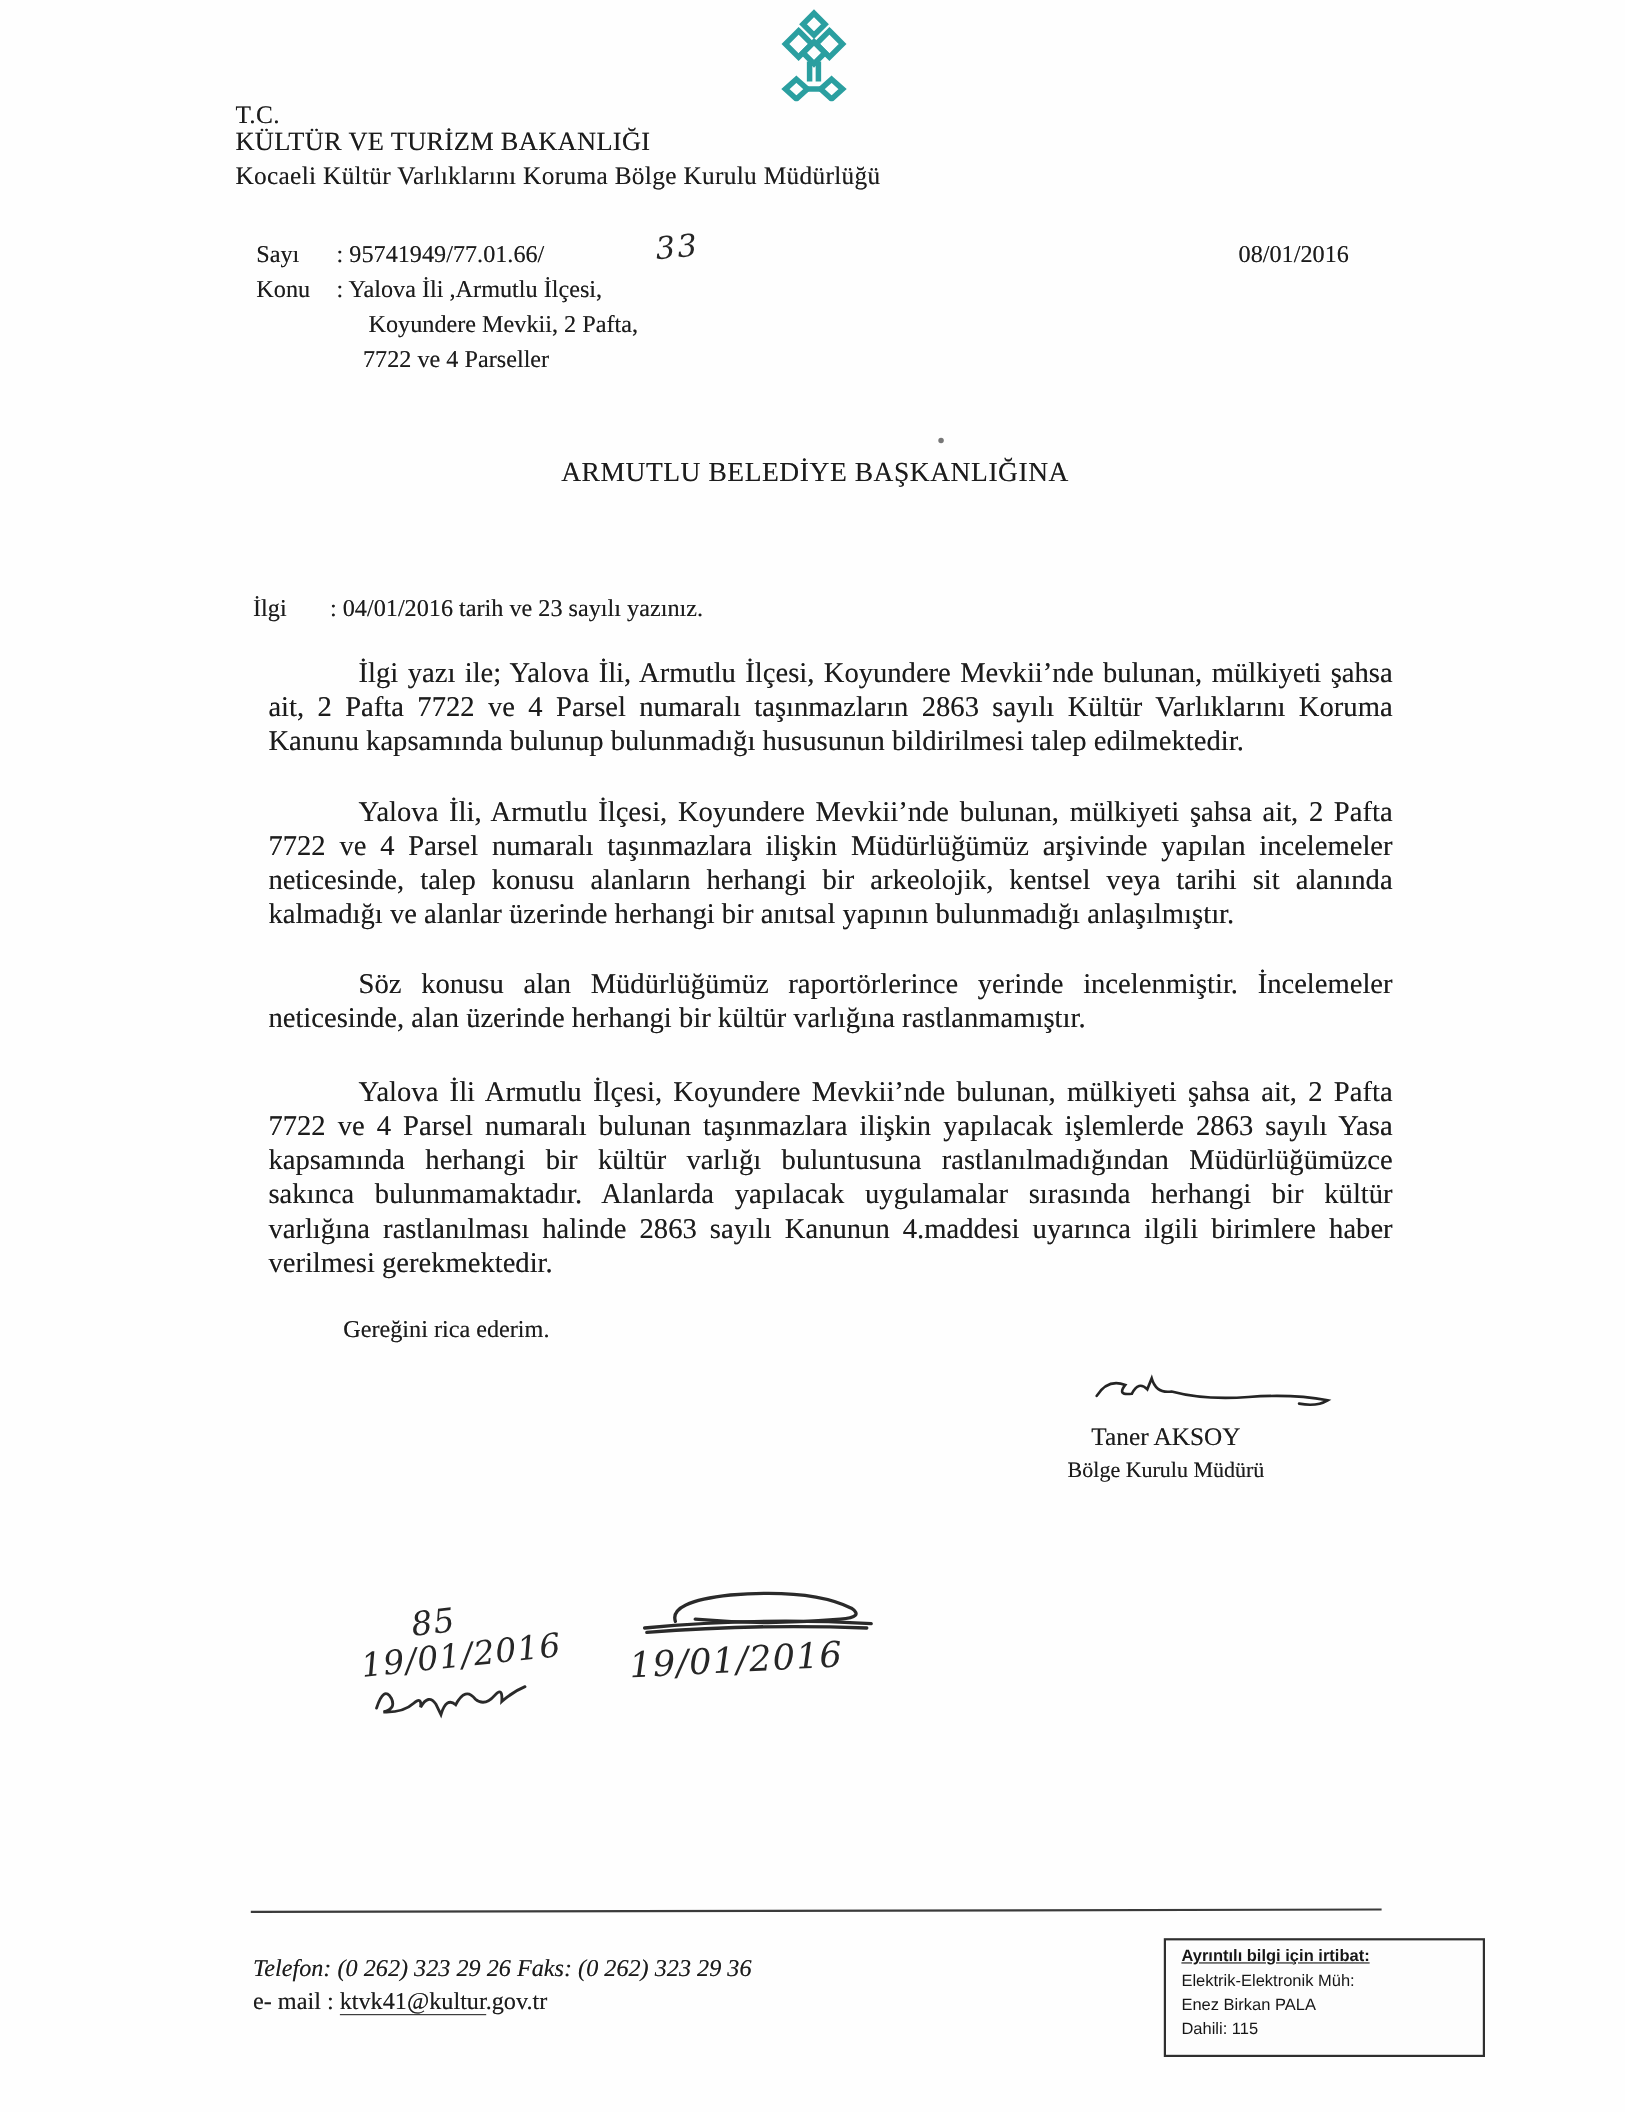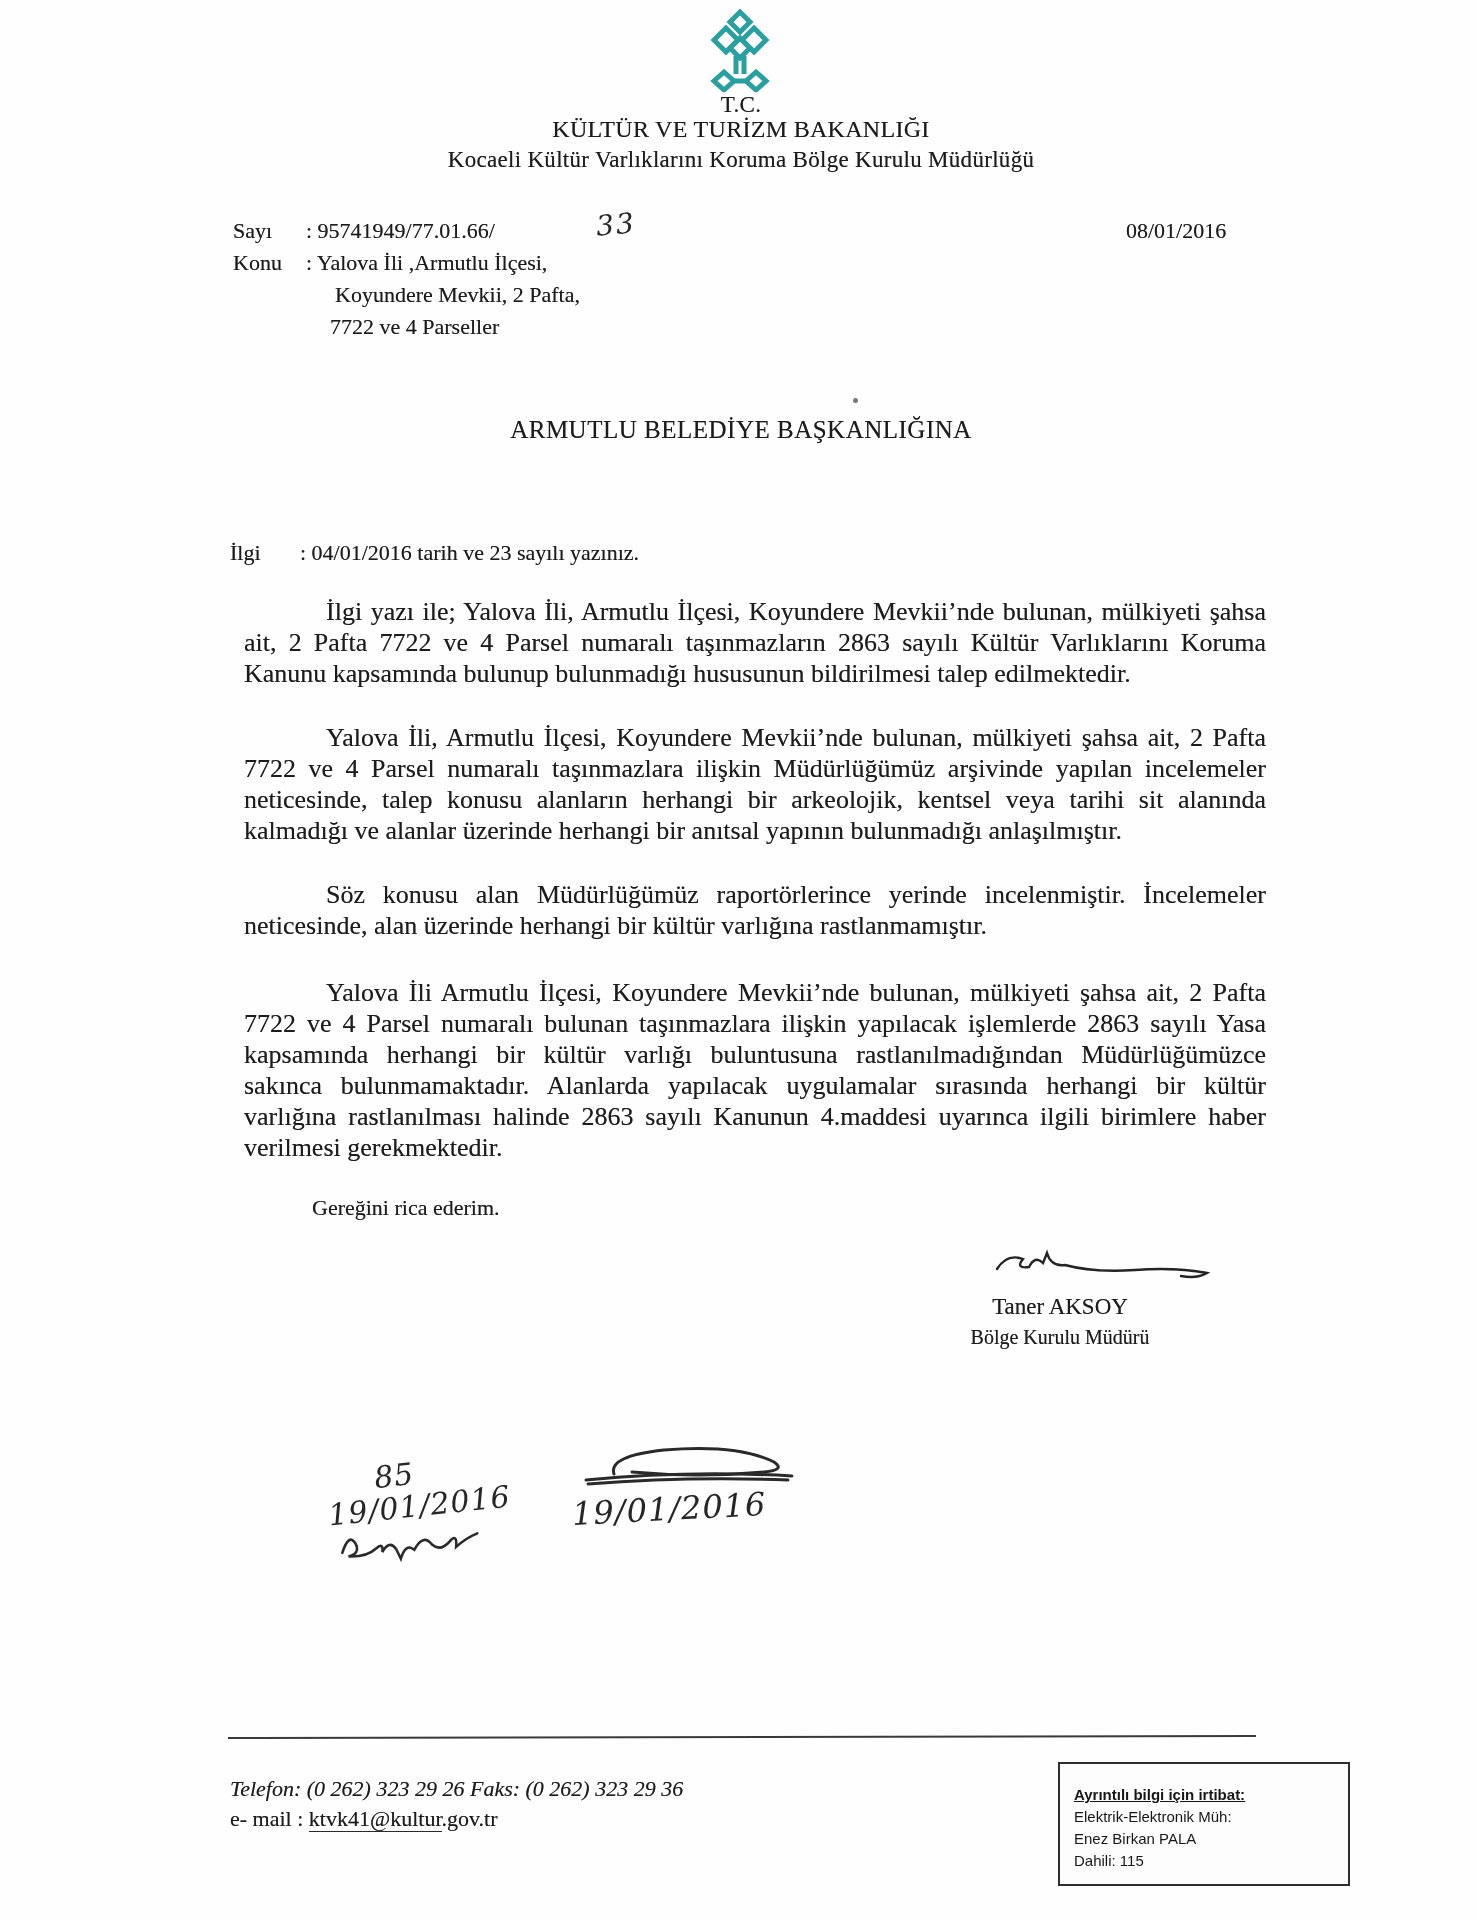--- a/index.html
+++ b/index.html
@@ -16,7 +16,7 @@
   .scan{text-shadow:0 0 .5px rgba(20,20,20,.55);}
   
   .logo-wrap{left:698px;top:8px;width:84px;height:84px;}
-  .hdr{left:230px;width:1022px;text-align:center;letter-spacing:.3px;}
+  .hdr{left:214px;width:1022px;text-align:left;letter-spacing:.3px;}
   .tc{top:92px;font-size:23px;}
   .ministry{top:116px;font-size:24px;}
   .directorate{top:147px;font-size:23px;}

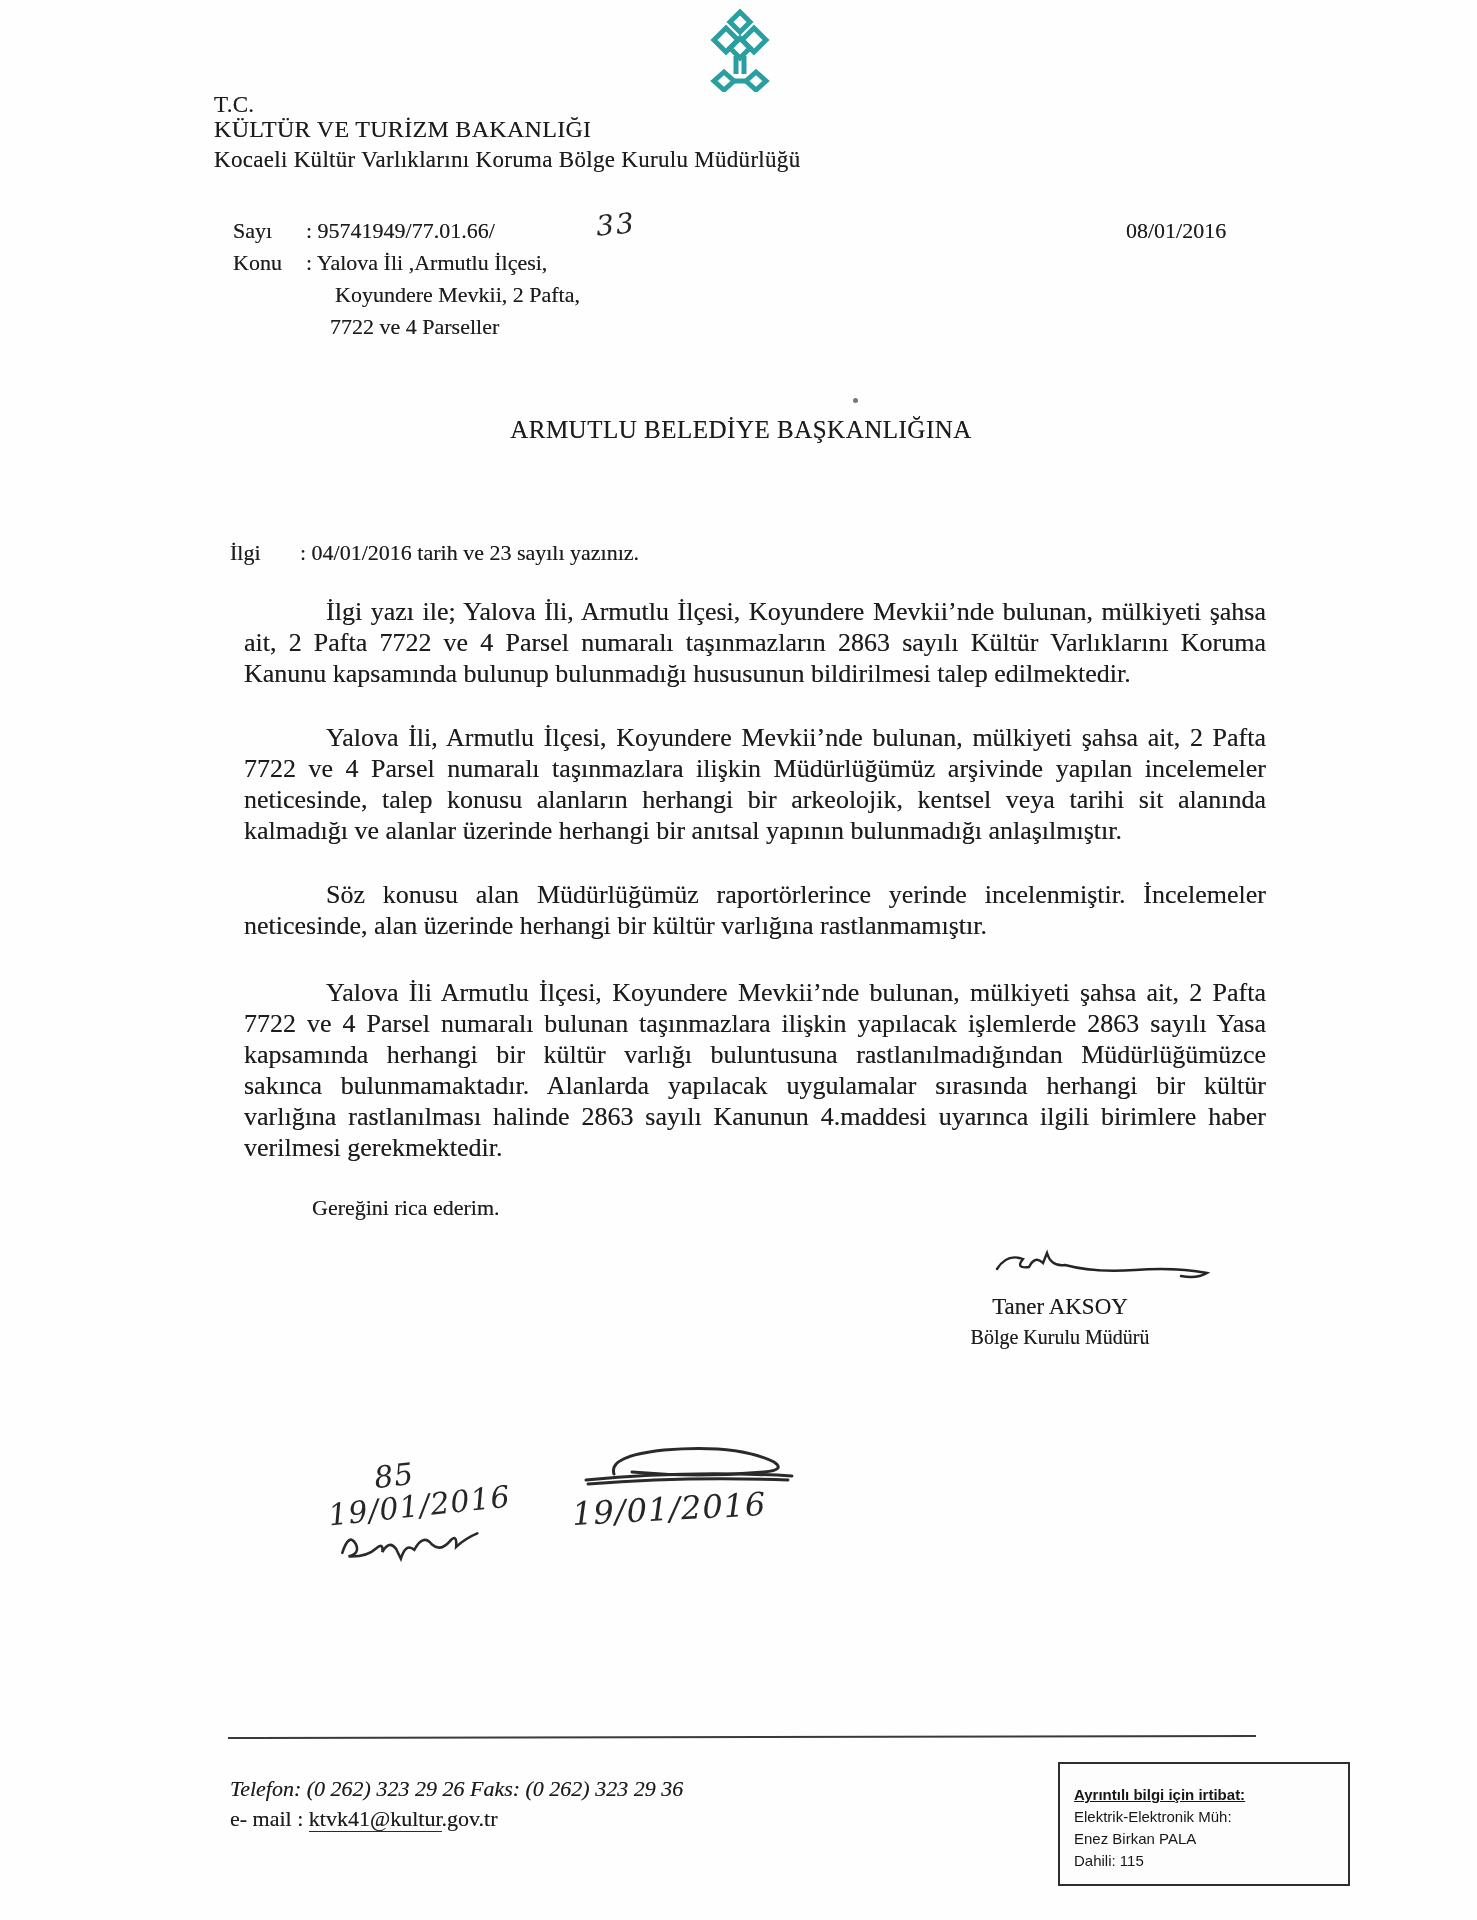--- a/index.html
+++ b/index.html
@@ -65,7 +65,7 @@
   .contact-box{
     left:1058px;top:1762px;width:262px;
     border:2px solid #2f2f2f;
-    padding:20px 12px 12px 14px;
+    padding:4px 12px 12px 14px;
     font-family:"Liberation Sans","DejaVu Sans",sans-serif;
     font-size:15px;line-height:22px;color:#161616;
     background:#fdfdfd;

